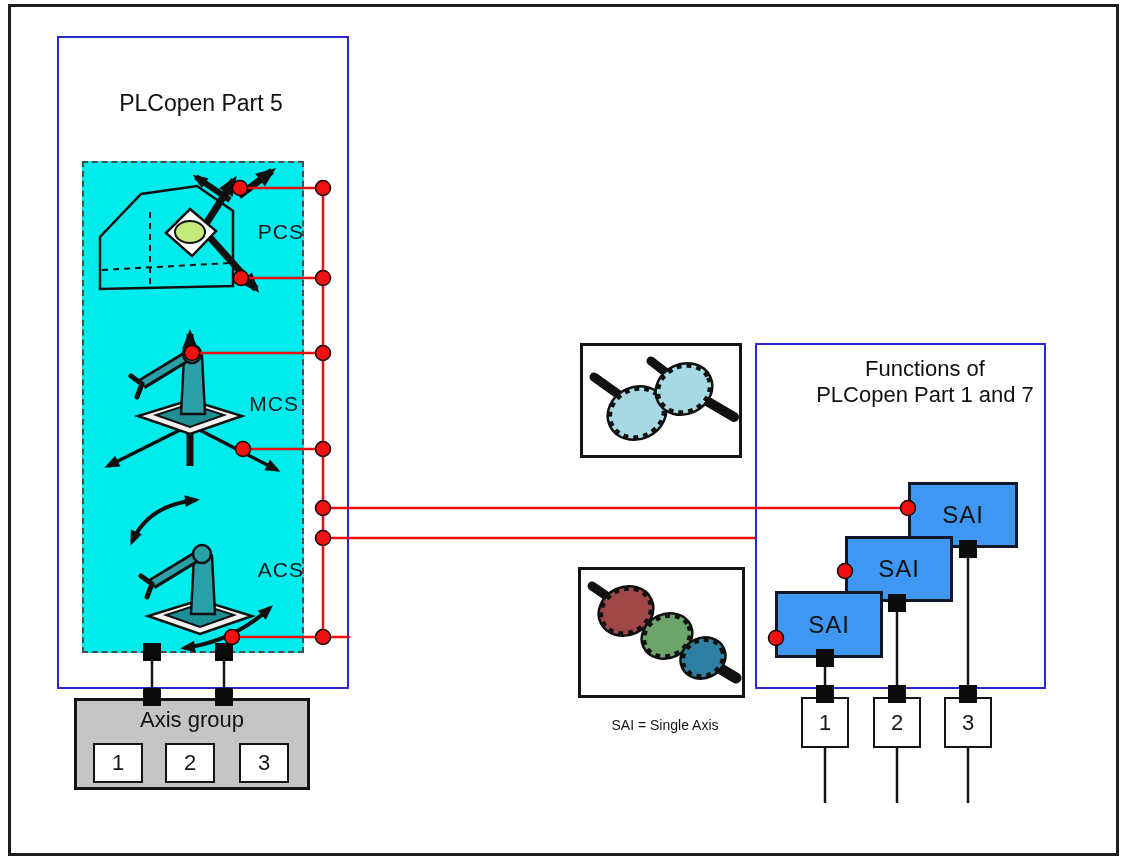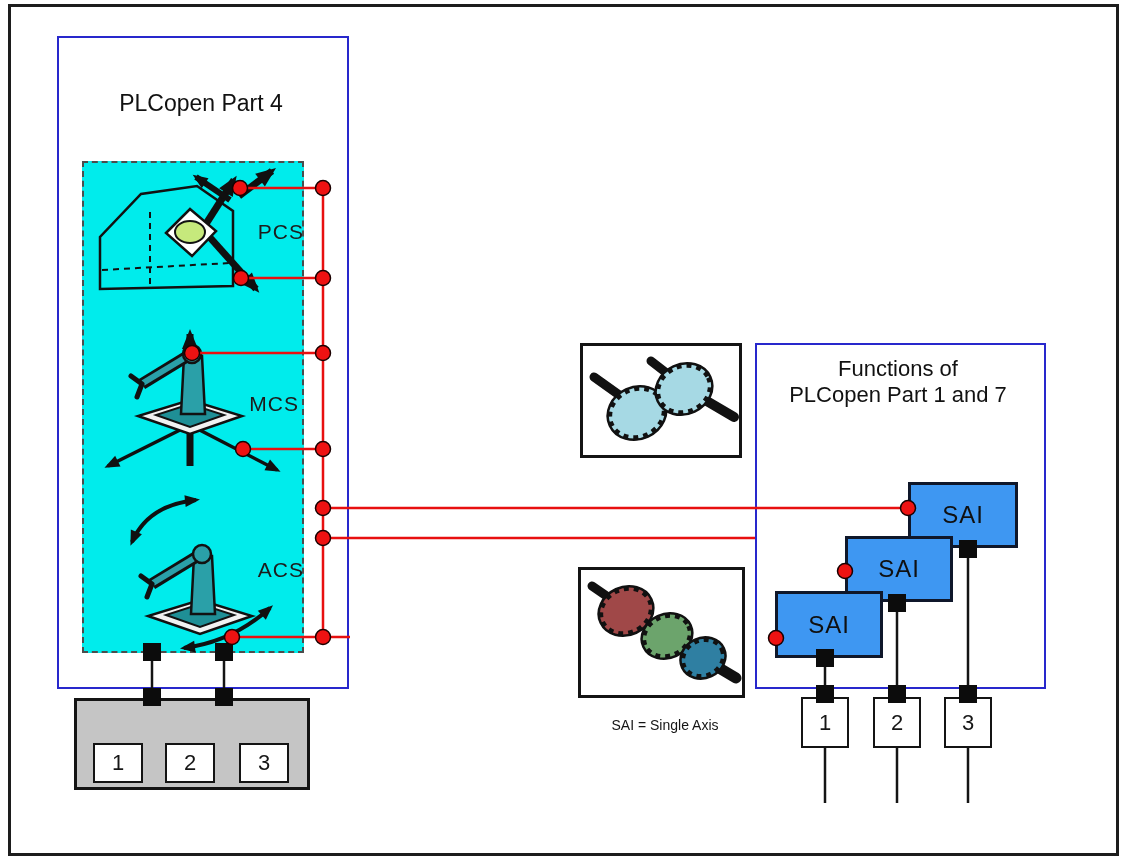--- a/index.html
+++ b/index.html
@@ -60,7 +60,7 @@
   <div class="abs outer-frame"></div>
 
   <div class="abs panel-blue" style="left:57px; top:36px; width:288px; height:649px;"></div>
-  <div class="abs panel-title" style="left:77px; top:90px; width:248px;">PLCopen Part 4</div>
+  <div class="abs panel-title" style="left:77px; top:90px; width:248px;">PLCopen Part 5</div>
 
   <div class="abs cyan-region"></div>
 

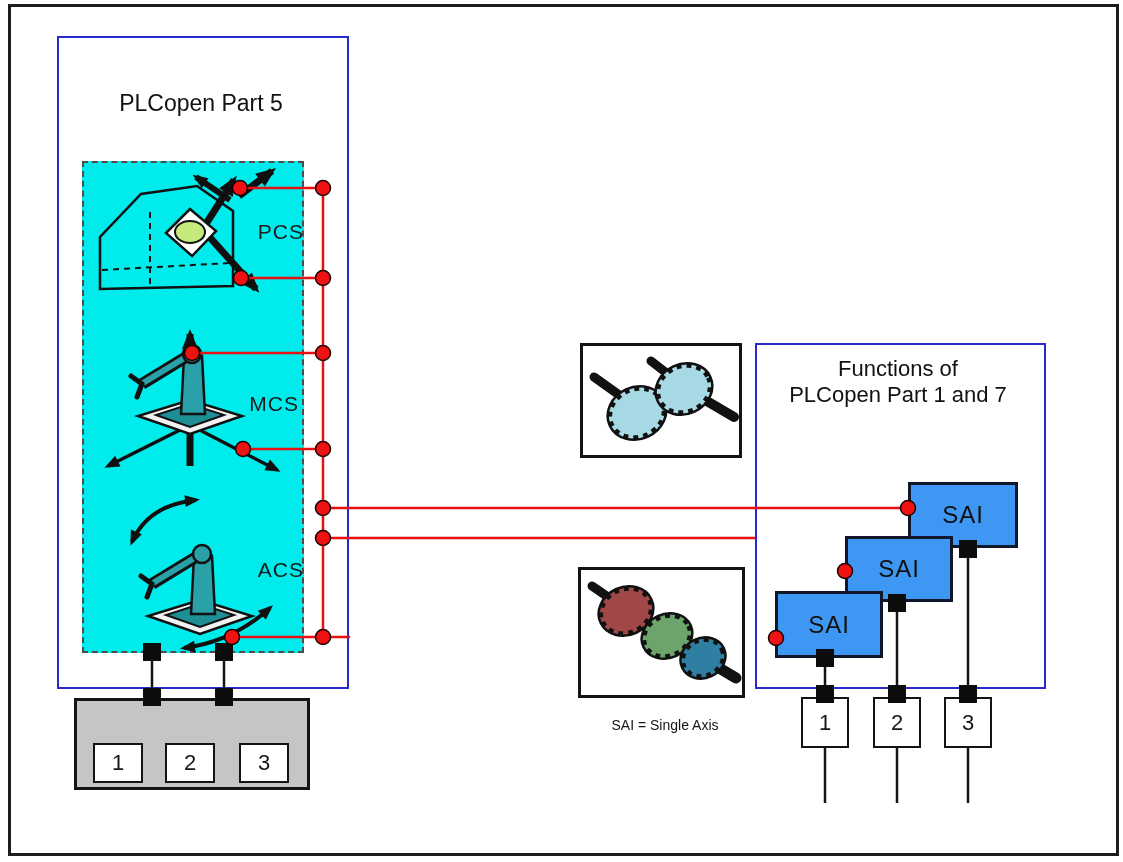--- a/index.html
+++ b/index.html
@@ -40,7 +40,7 @@
     background:#ffffff; border:3px solid #141414; box-sizing:border-box; z-index:1;
   }
   .right-box { left:755px; top:343px; width:287px; height:342px; background:#ffffff; }
-  .right-title { left:762px; top:356px; width:272px; font-size:22px; line-height:26px; }
+  .right-title { left:789px; top:356px; width:272px; font-size:22px; line-height:26px; }
   .sai-box {
     background:#3e97f2; border:3px solid #0f172a; box-sizing:border-box;
     display:flex; align-items:center; justify-content:center;

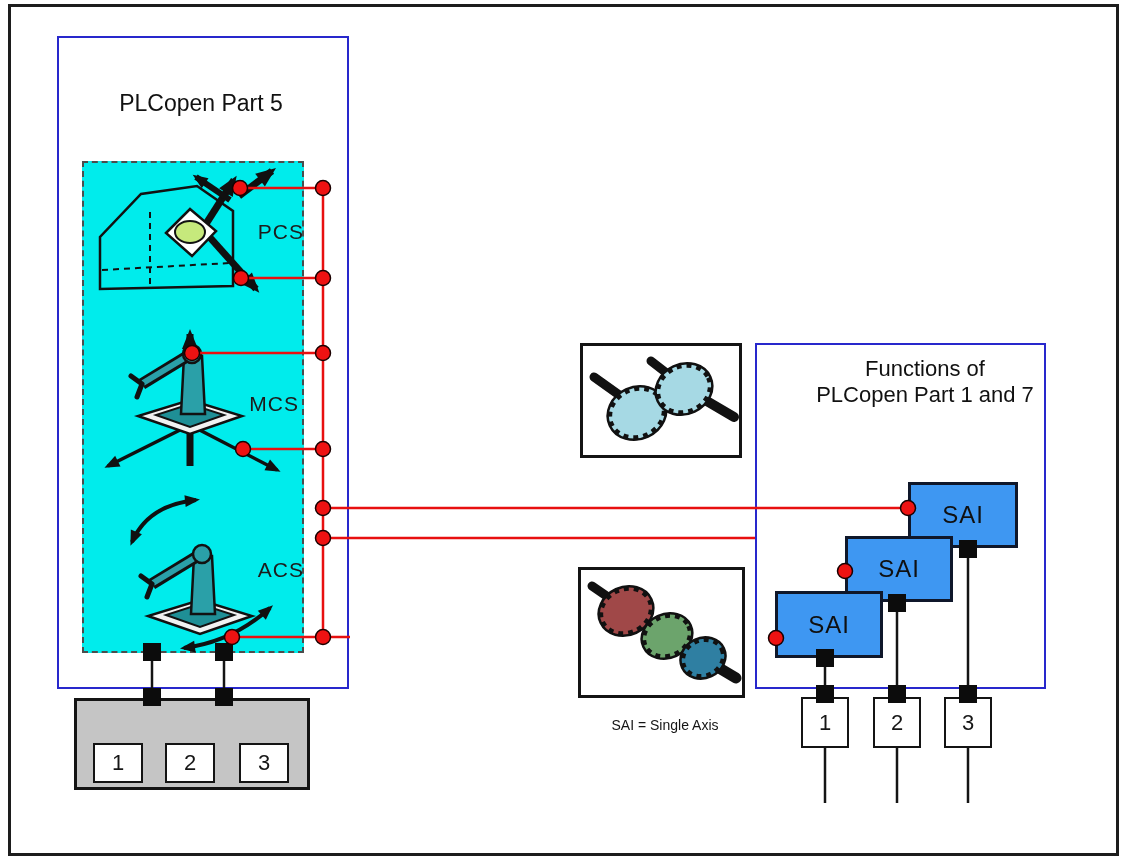--- a/index.html
+++ b/index.html
@@ -69,6 +69,7 @@
   <div class="abs cs-label" style="left:244px; top:558px;">ACS</div>
 
   <div class="abs axis-group-box"></div>
+  <div class="abs panel-title axis-group-title" style="font-size:22px;">Axis group</div>
   <div class="abs mini-box" style="left:93px;  top:743px; width:50px; height:40px;">1</div>
   <div class="abs mini-box" style="left:165px; top:743px; width:50px; height:40px;">2</div>
   <div class="abs mini-box" style="left:239px; top:743px; width:50px; height:40px;">3</div>

